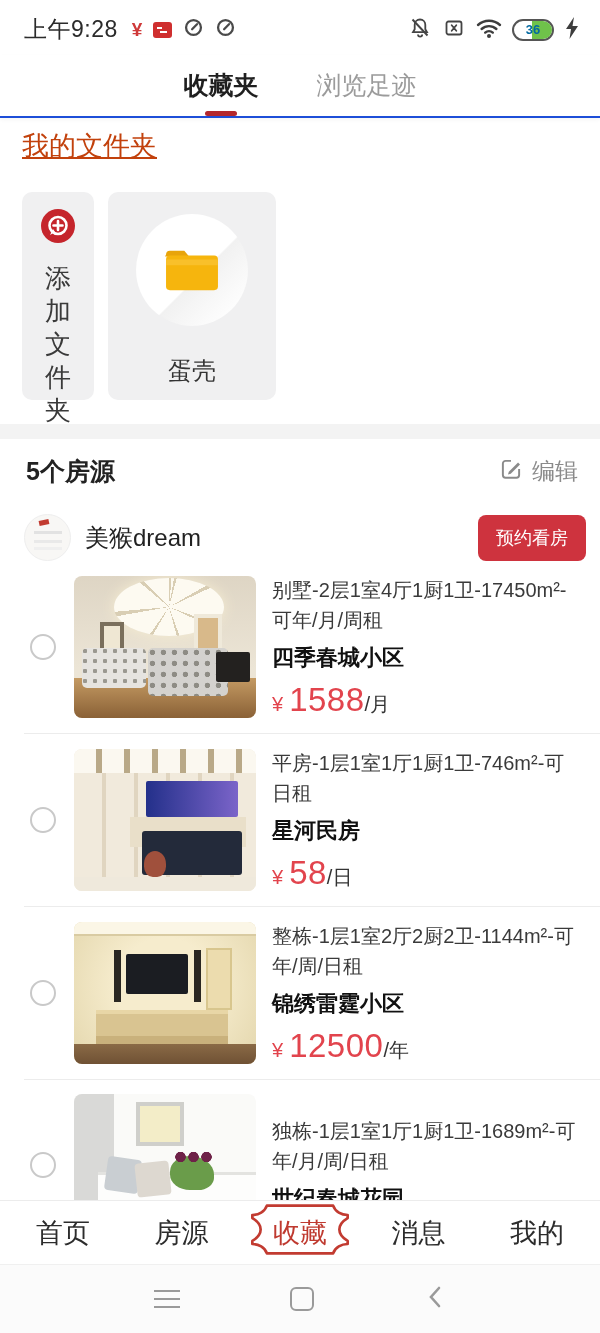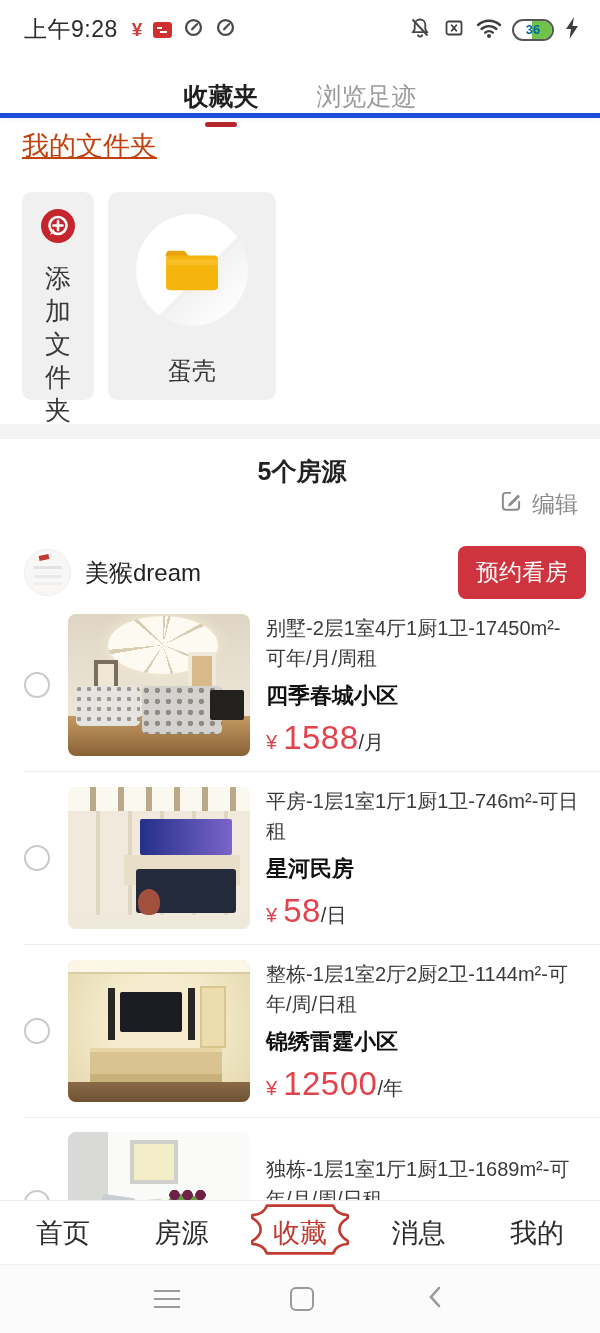--- a/index.html
+++ b/index.html
@@ -26,8 +26,8 @@
   .battery span { position:relative; font-size:13px; color:#0369a1; font-weight:700; z-index:1; }
 
   
-  .tabbar { position:relative; height:63px; display:flex; align-items:flex-end; justify-content:center;
-    gap:58px; border-bottom:5px solid #1d4ed8; box-shadow:0 2px 4px rgba(0,0,0,.04); }
+  .tabbar { position:relative; height:63px; display:flex; align-items:center; justify-content:center;
+    gap:58px; border-bottom:2px solid #1d4ed8; box-shadow:0 2px 4px rgba(0,0,0,.04); }
   .tab { font-size:25px; color:#9b9b9b; position:relative; }
   .tab.active { color:#1f1f1f; font-weight:700; }
   .tab.active .tab-underline { position:absolute; left:50%; transform:translateX(-50%); bottom:-14px;

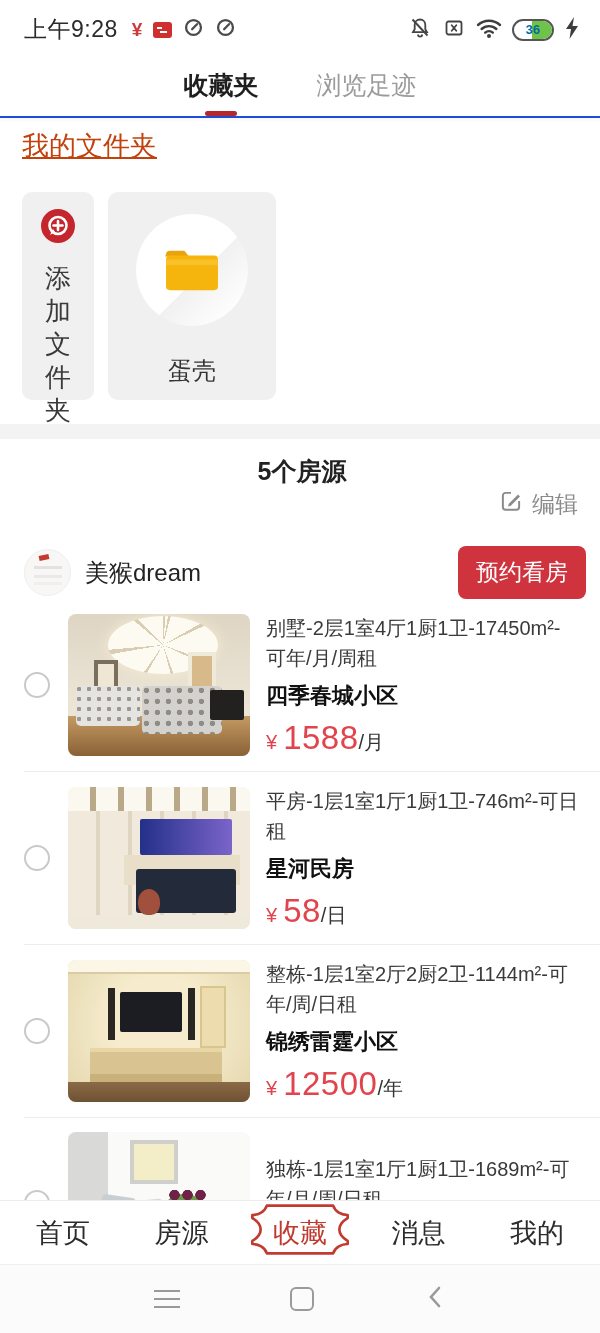--- a/index.html
+++ b/index.html
@@ -50,7 +50,7 @@
   .section-divider { margin-top:24px; height:15px; background:#f3f3f3; }
 
   
-  .list-head { display:flex; align-items:center; padding:16px 22px 0 26px;flex-direction:column; }
+  .list-head { display:flex; align-items:center; padding:16px 22px 0 26px; }
   .list-count { font-size:25px; font-weight:600; color:#222; }
   .edit-btn { margin-left:auto; display:flex; align-items:center; gap:8px; color:#8a8a8a; font-size:23px; }
 

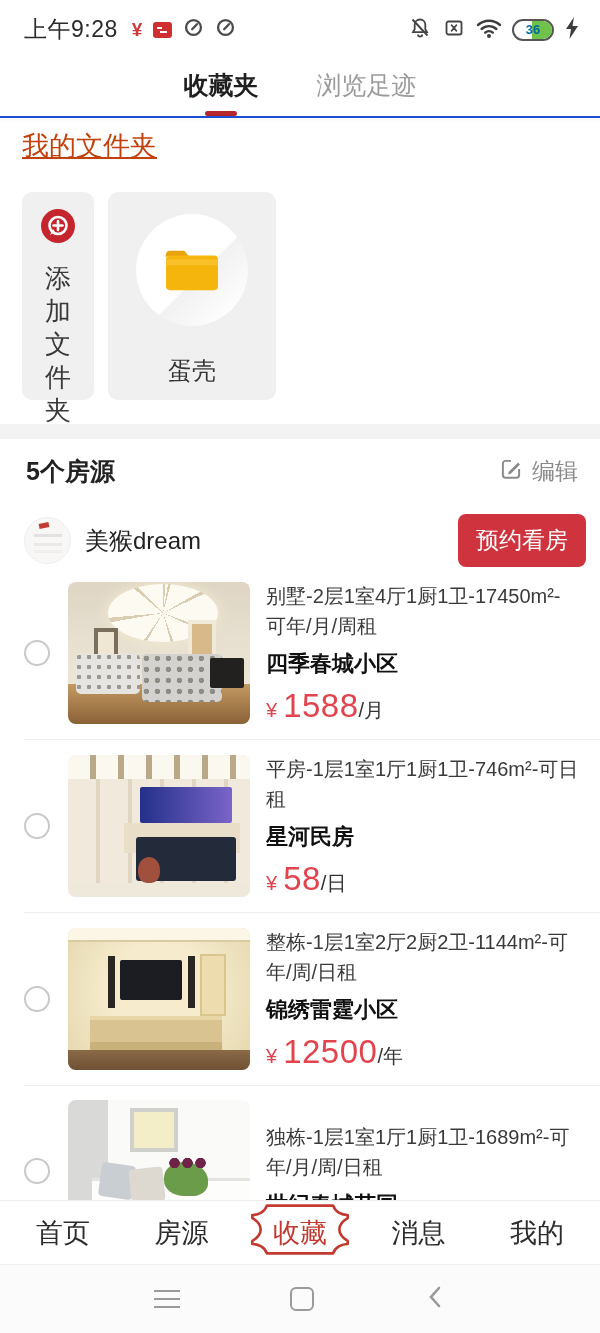--- a/index.html
+++ b/index.html
@@ -61,7 +61,7 @@
   .avatar::after { content:""; position:absolute; left:14px; top:5px; width:10px; height:5px; background:#c23b31; transform:rotate(-12deg); }
   .owner-name { margin-left:14px; font-size:24px; color:#222; }
   .book-btn { margin-left:auto; background:#ce333e; color:#fff; border:none; border-radius:8px;
-    font-size:23px; padding:11px 18px; font-family:inherit; }
+    font-size:18px; padding:11px 18px; font-family:inherit; }
 
   
   .listing { display:flex; align-items:center; padding:14px 20px 14px 24px; }

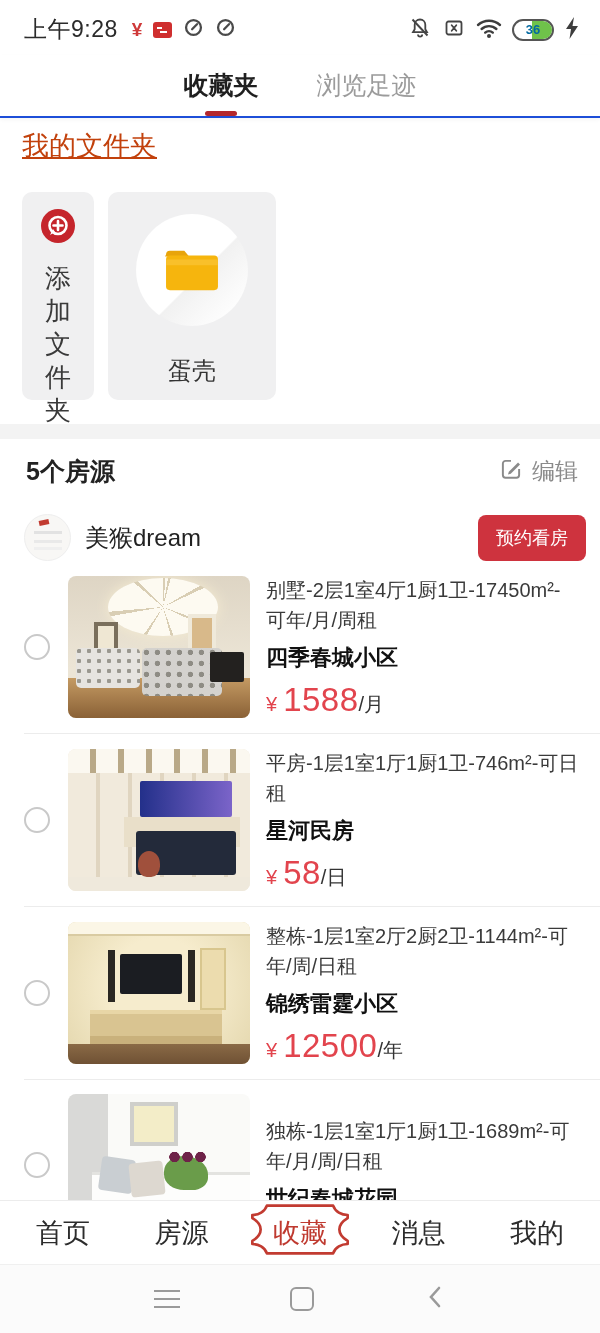--- a/index.html
+++ b/index.html
@@ -64,7 +64,7 @@
     font-size:18px; padding:11px 18px; font-family:inherit; }
 
   
-  .listing { display:flex; align-items:center; padding:14px 20px 14px 24px; }
+  .listing { display:flex; align-items:center; padding:14px 20px 14px 30px; }
   .row-sep { height:1px; background:#ececec; margin-left:24px; }
   .check { width:26px; height:26px; border:2px solid #c9c9c9; border-radius:50%; flex:0 0 auto; }
   .photo { position:relative; width:182px; height:142px; border-radius:8px; overflow:hidden; margin-left:18px; flex:0 0 auto; }

